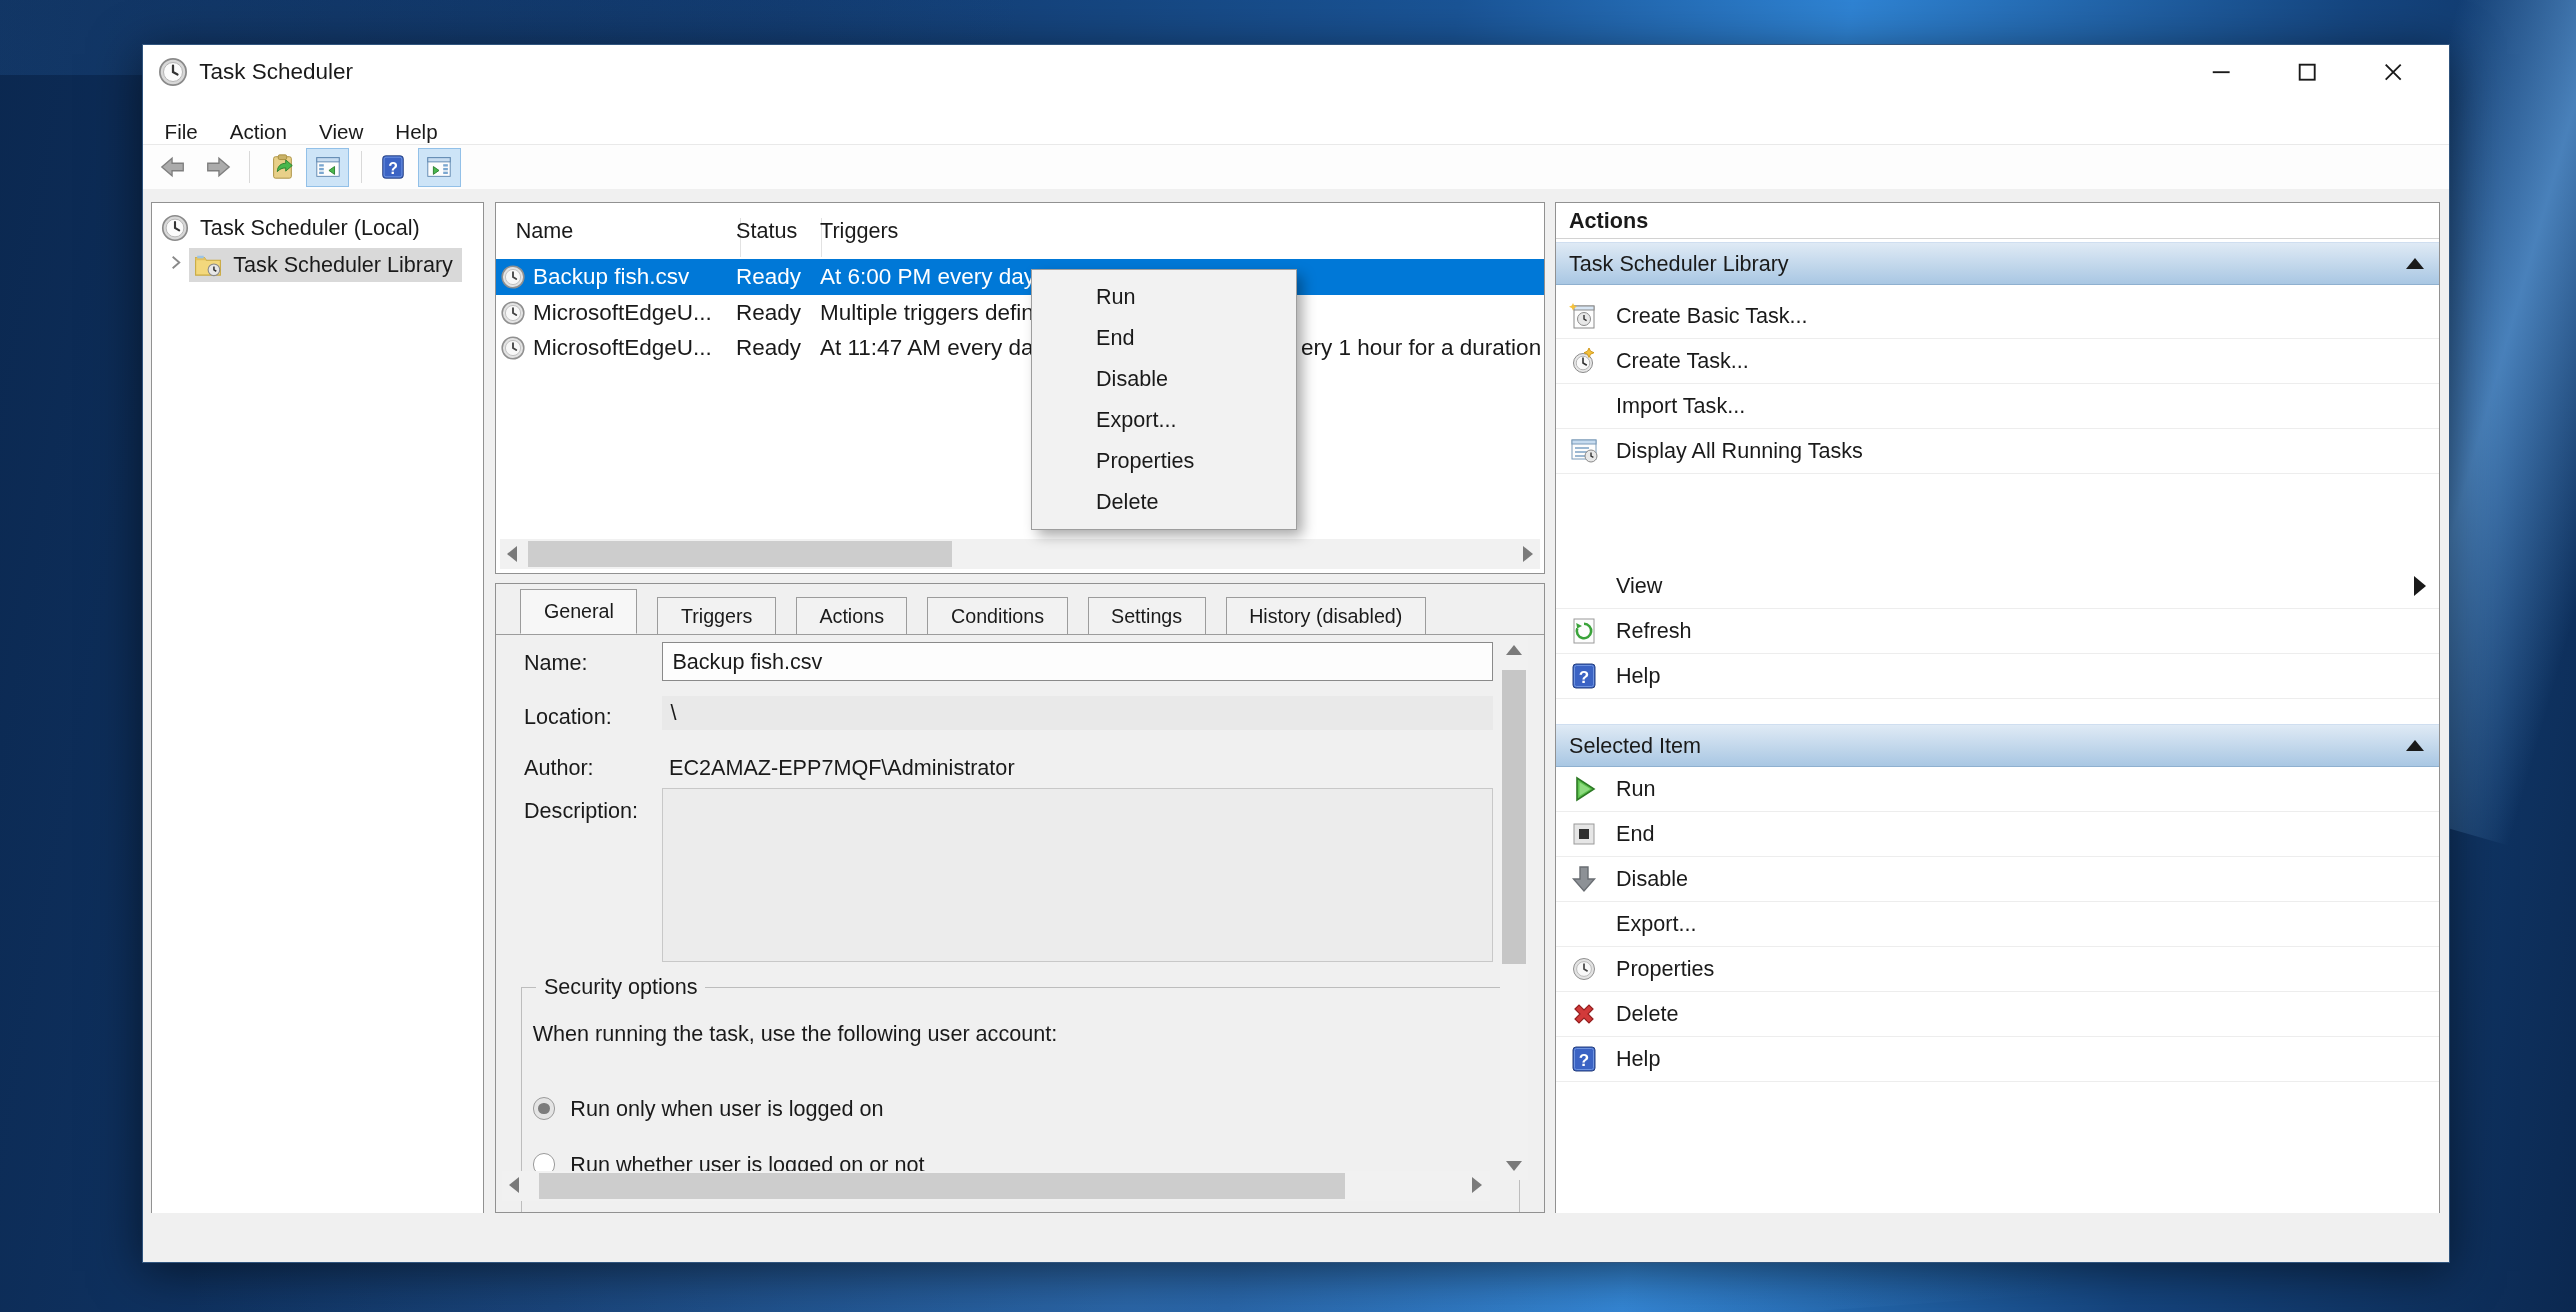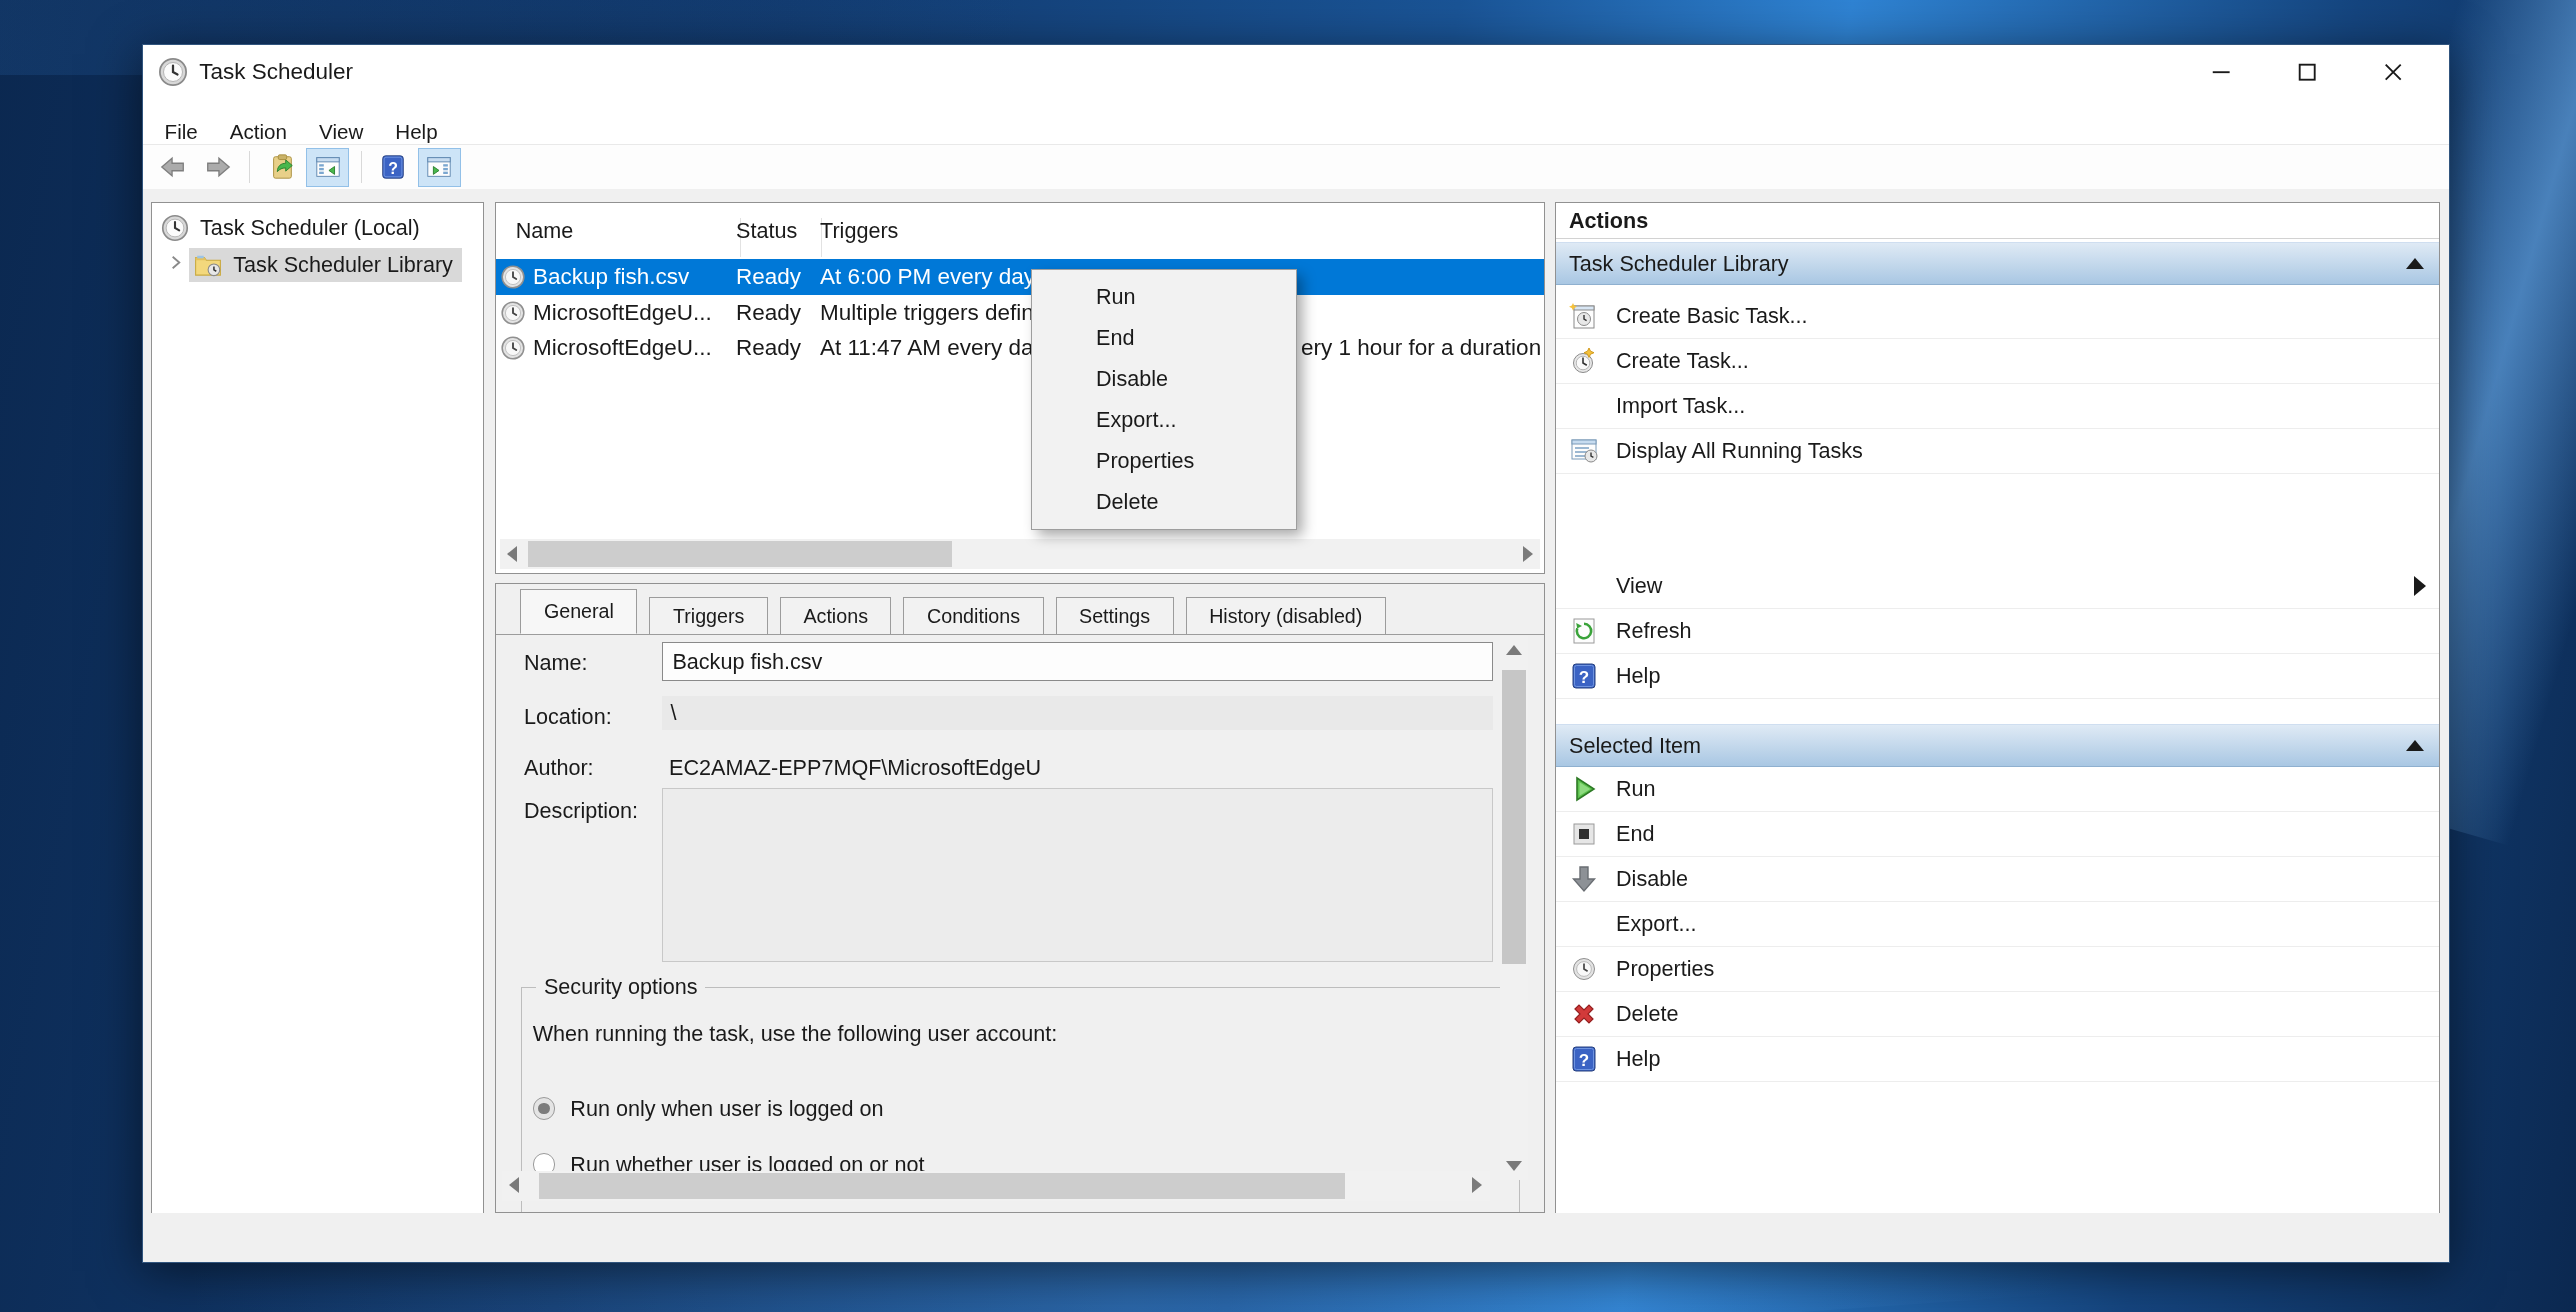--- a/index.html
+++ b/index.html
@@ -79,7 +79,7 @@
   
   .details{left:352px;top:394px;width:1048px;height:628px;background:#f0f0f0;overflow:hidden}
   .tabs{position:absolute;left:0;top:5.6px;width:100%;height:45px;display:flex;align-items:flex-end;padding-left:24.4px;border-bottom:0.9px solid #9c9c9c;box-sizing:border-box;font-size:19.7px}
-  .tab{height:36px;line-height:36px;padding:0 22.5px;background:#f2f2f2;border:0.9px solid #9c9c9c;border-bottom:none;margin-right:12px}
+  .tab{height:36px;line-height:36px;padding:0 22.5px;background:#f2f2f2;border:0.9px solid #9c9c9c;border-bottom:none;margin-right:20px}
   .tab.active{height:43px;line-height:43px;background:#f7f7f7;margin-bottom:-0.9px;border-bottom:0.9px solid #f7f7f7}
   .flabel{position:absolute;left:28px;font-size:21.6px}
   .fvalue{position:absolute;font-size:21.6px}

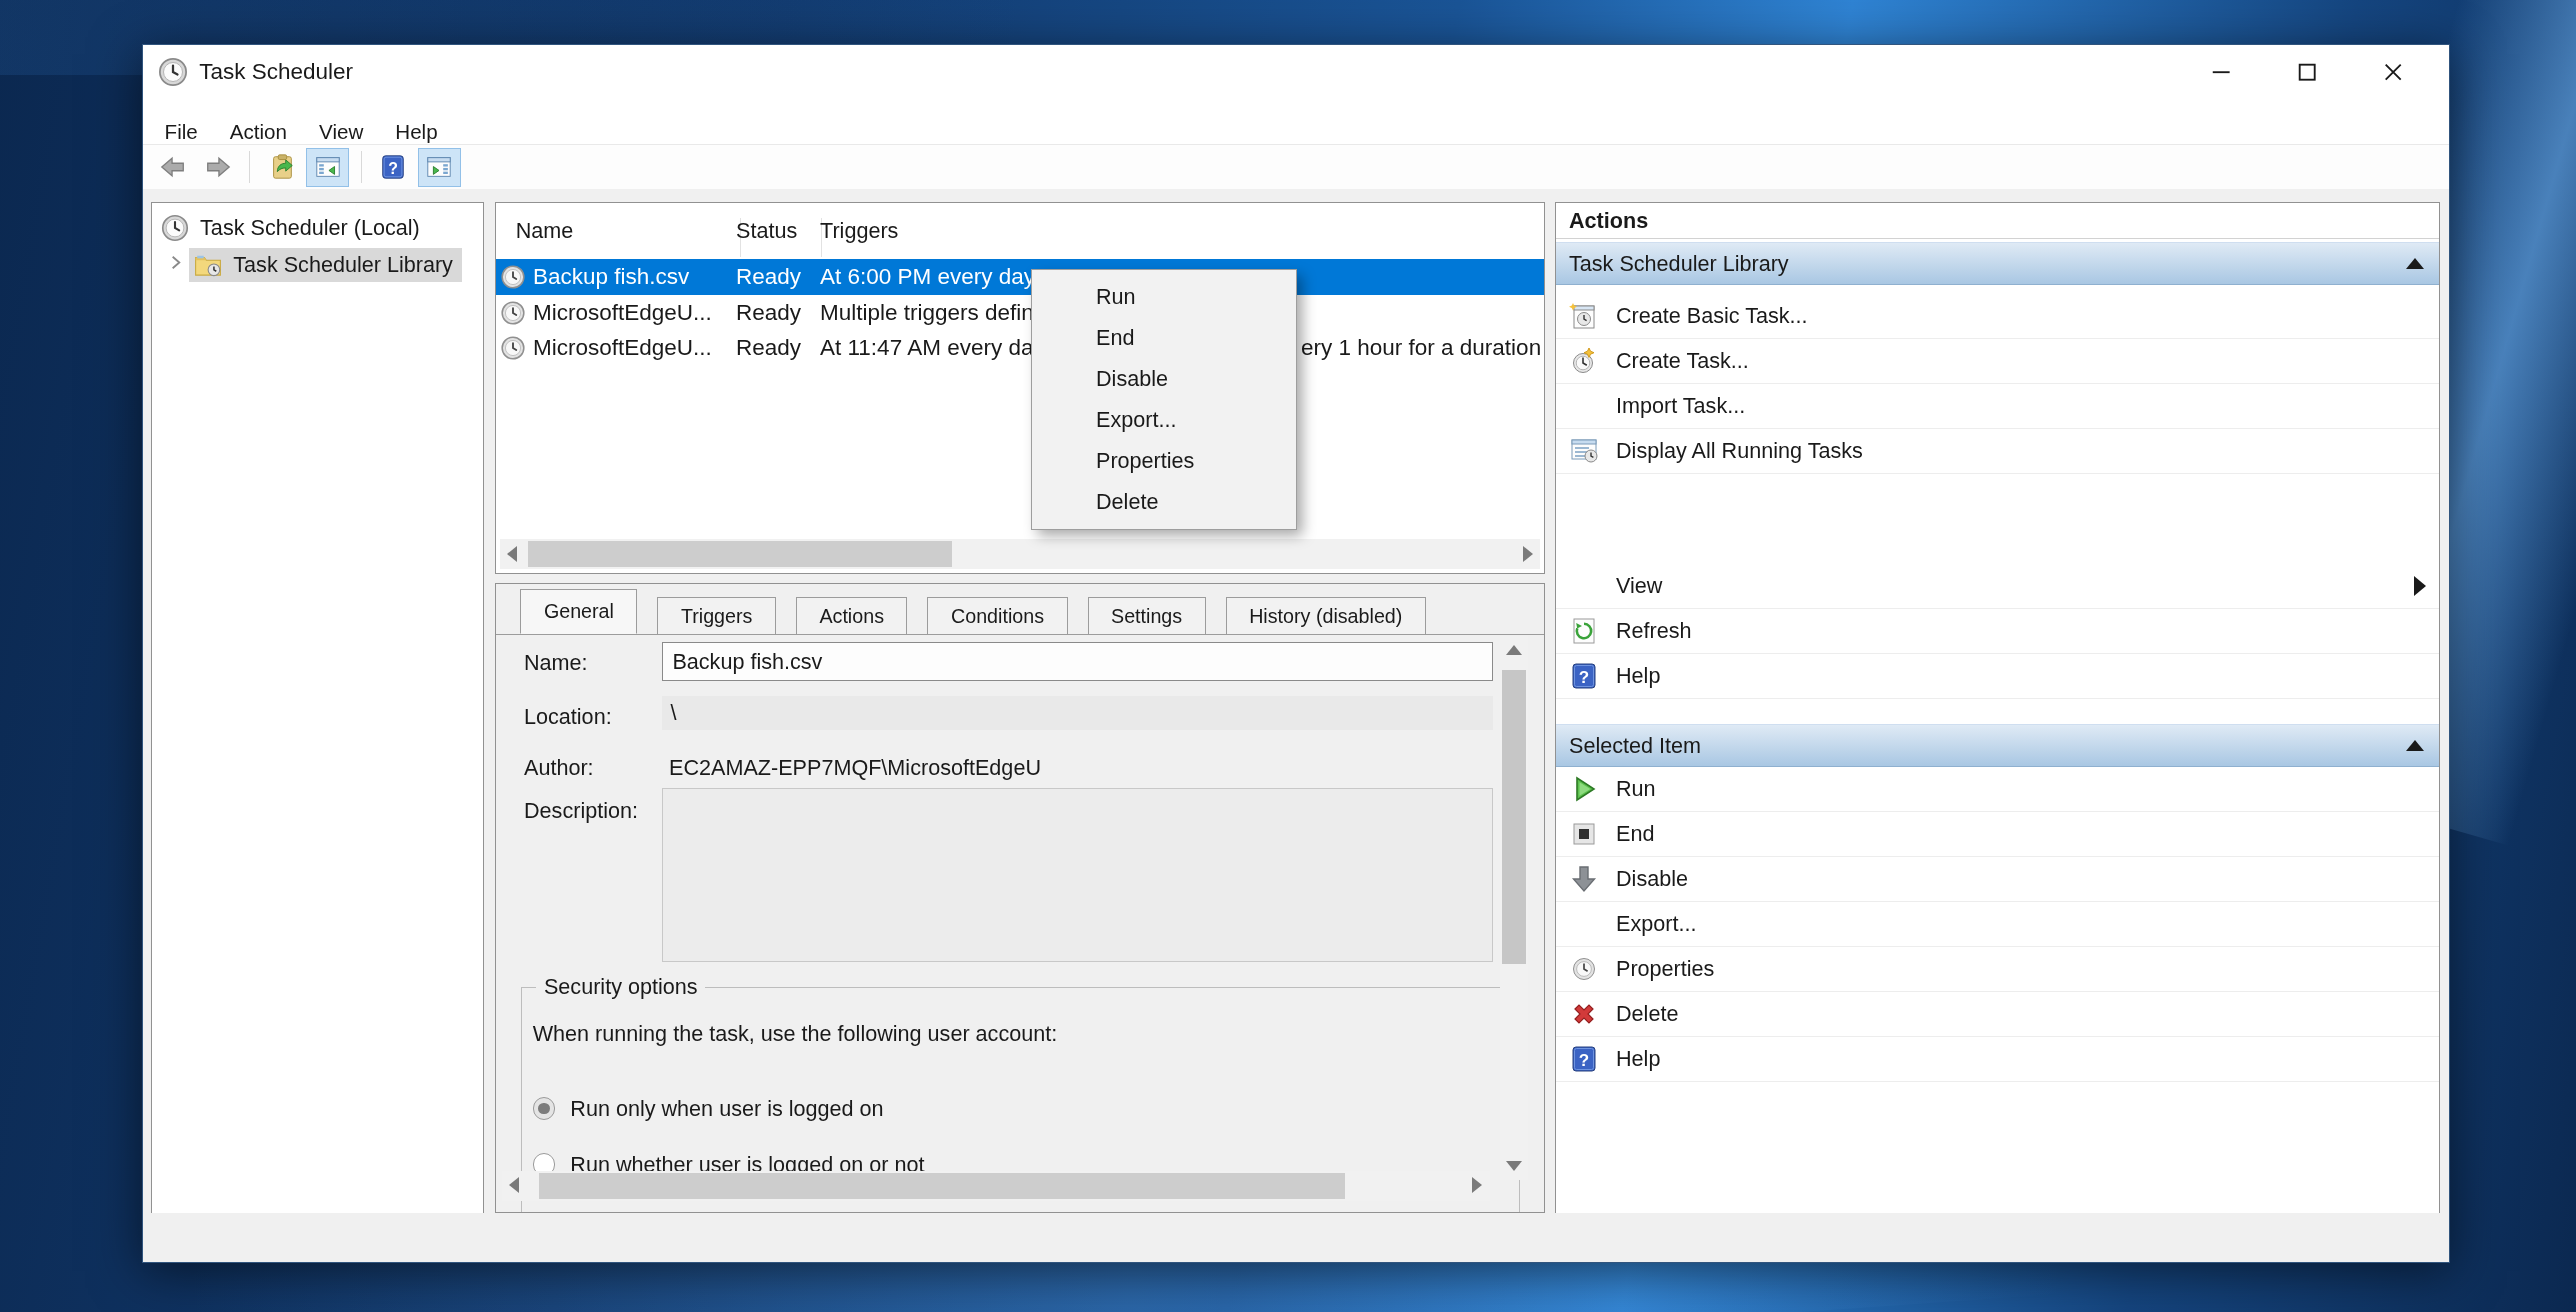--- a/index.html
+++ b/index.html
@@ -332,7 +332,7 @@
           </div>
 
         <span class="flabel" style="top:171px">Author:</span>
-        <span class="fvalue" style="left:173px;top:171px">EC2AMAZ-EPP7MQF\MicrosoftEdgeU</span>
+        <span class="fvalue" style="left:173px;top:171px">EC2AMAZ-EPP7MQF\Administrator</span>
 
         <span class="flabel" style="top:214px">Description:</span>
         <div class="descbox"></div>

